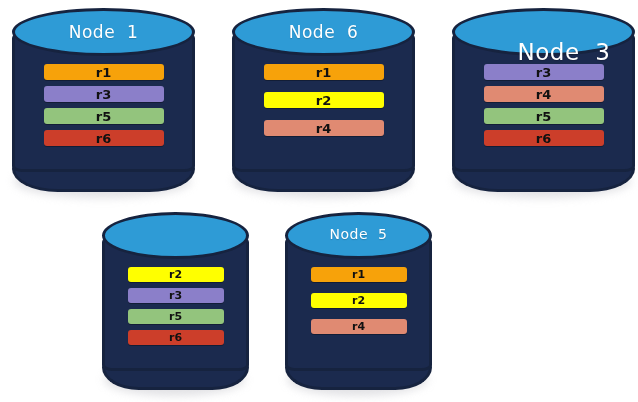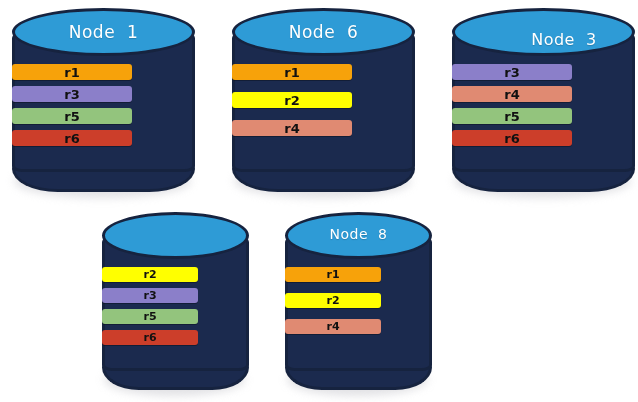--- a/index.html
+++ b/index.html
@@ -143,7 +143,7 @@
       <div class="cyl-bottom" style="top: 138px; height: 46px;"></div>
       <div class="cyl-body" style="top: 24px; height: 140px;"></div>
       <div class="cyl-top" style="top: 0px; height: 48px;"></div>
-      <div class="node-label" style="top: 22px; font-size: 16px; margin-left: 41px;">Node  3</div>
+      <div class="node-label" style="top: 31px; font-size: 23px; margin-left: 41px;">Node  3</div>
       <div class="records" style="top: 56px;">
         <div class="record" style="width: 120px; height: 16px; background: rgb(139, 127, 201); font-size: 13px; margin-bottom: 6px;">
           <span>r3</span>

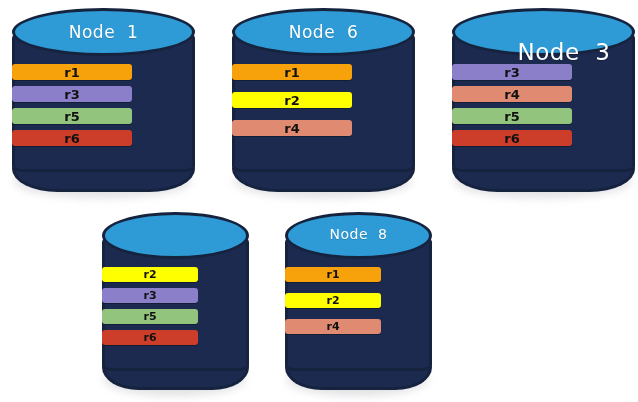--- a/index.html
+++ b/index.html
@@ -81,6 +81,7 @@
     z-index: 2;
     display: flex;
     flex-direction: column;
+    align-items: center;
   }
   .record {
     box-sizing: border-box;

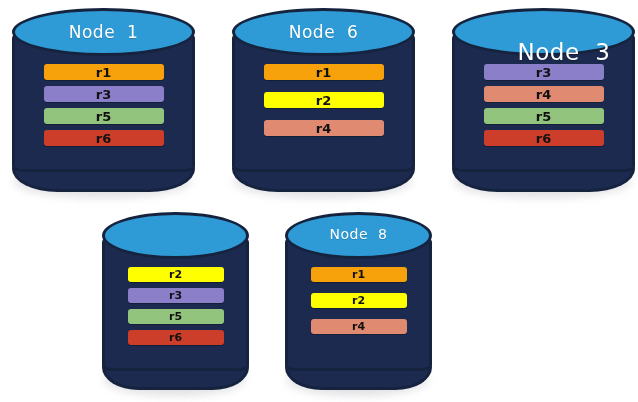--- a/index.html
+++ b/index.html
@@ -185,7 +185,7 @@
       <div class="cyl-bottom" style="top: 133px; height: 45px;"></div>
       <div class="cyl-body" style="top: 24px; height: 135px;"></div>
       <div class="cyl-top" style="top: 0px; height: 47px;"></div>
-      <div class="node-label" style="top: 14px; font-size: 14px;">Node  8</div>
+      <div class="node-label" style="top: 14px; font-size: 14px;">Node  5</div>
       <div class="records" style="top: 55px;">
         <div class="record" style="width: 96px; height: 15px; background: rgb(247, 162, 10); font-size: 11px; margin-bottom: 11px;">
           <span>r1</span>

